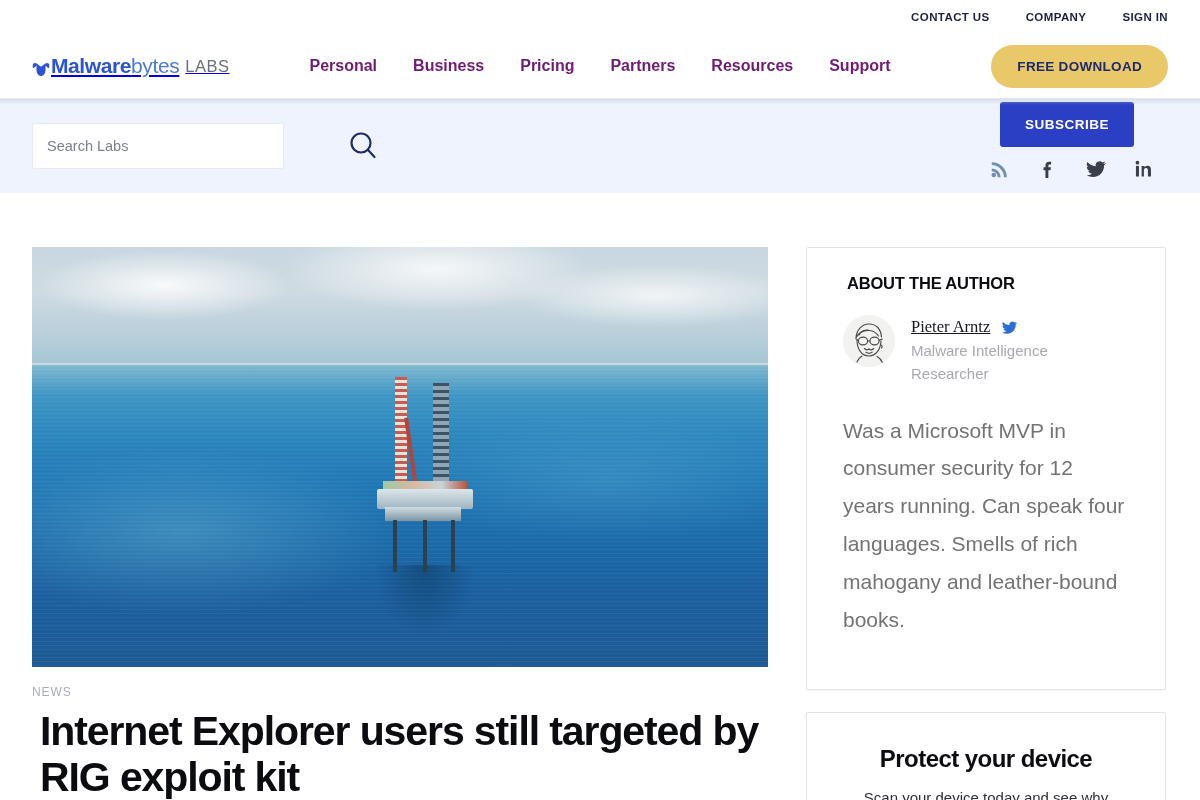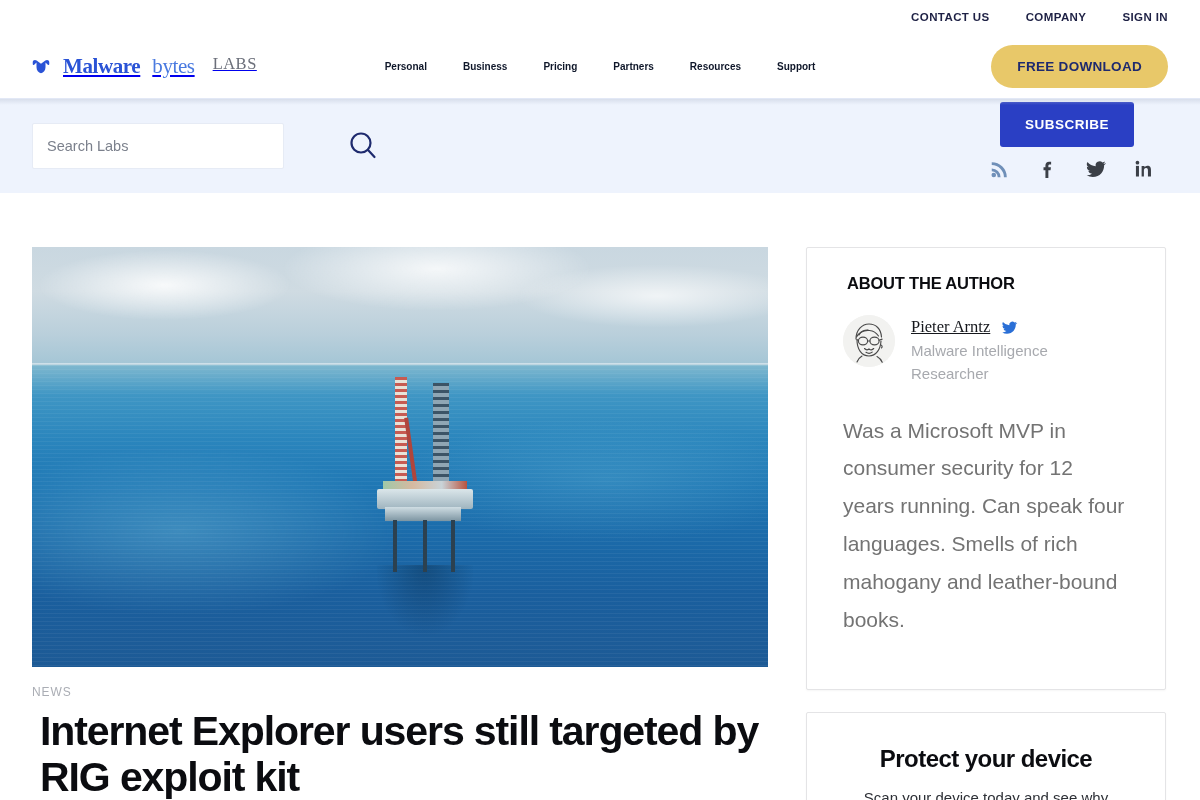--- a/index.html
+++ b/index.html
@@ -28,7 +28,7 @@
     height:64px; display:flex; align-items:center;
     padding:0 32px; background:#ffffff; position:relative;
   }
-  .logo{ display:flex; align-items:flex-start; gap:12px; cursor:pointer; user-select:none;font-family:Liberation Serif, serif; }
+  .logo{ display:flex; align-items:center; gap:0; cursor:pointer; user-select:none; }
   .logo-mark{
     display:inline-block; width:18px; height:18px; margin-right:1px;
     position:relative; top:3px;

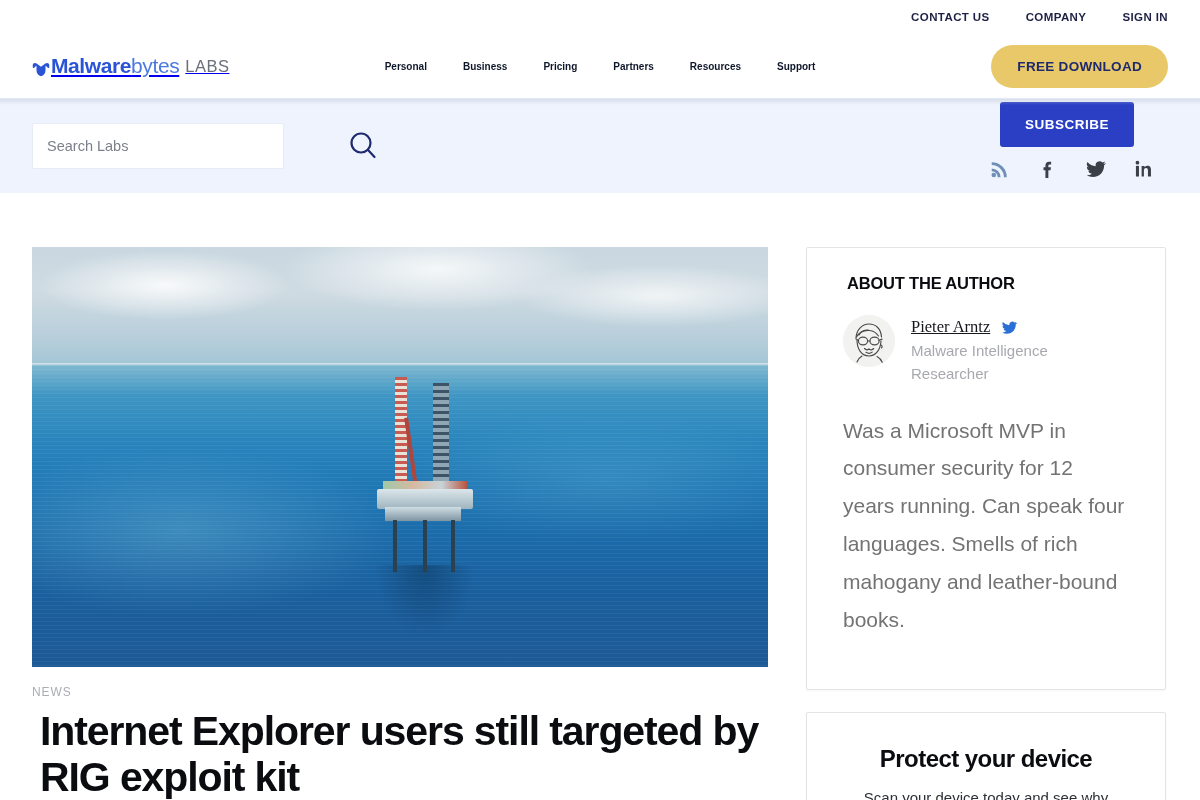--- a/index.html
+++ b/index.html
@@ -42,7 +42,7 @@
     display:flex; align-items:center; gap:36px;
   }
   .nav-link{
-    font-size:10px; font-weight:bold; color:#0f172a;
+    font-size:16px; font-weight:bold; color:#701a75;
     text-decoration:none; white-space:nowrap; cursor:pointer;
   }
   .header-cta{

